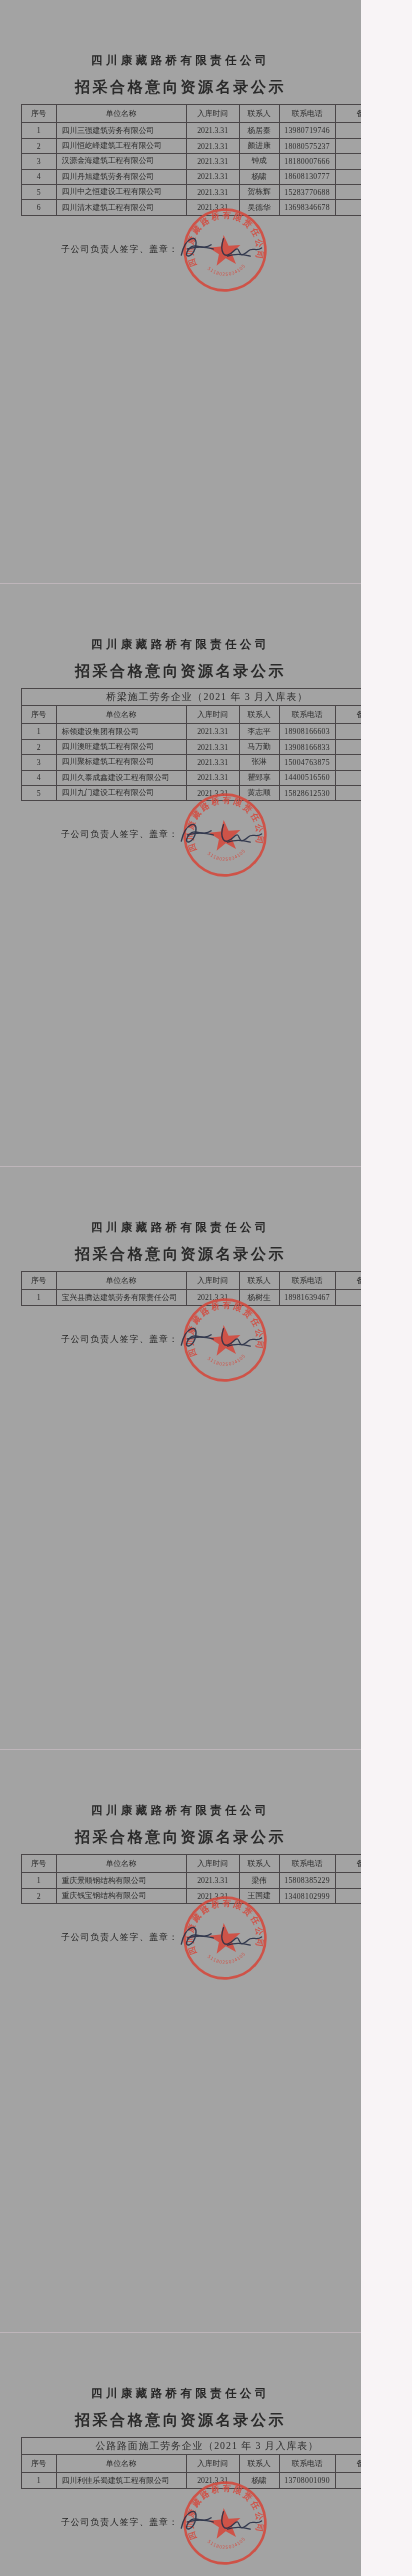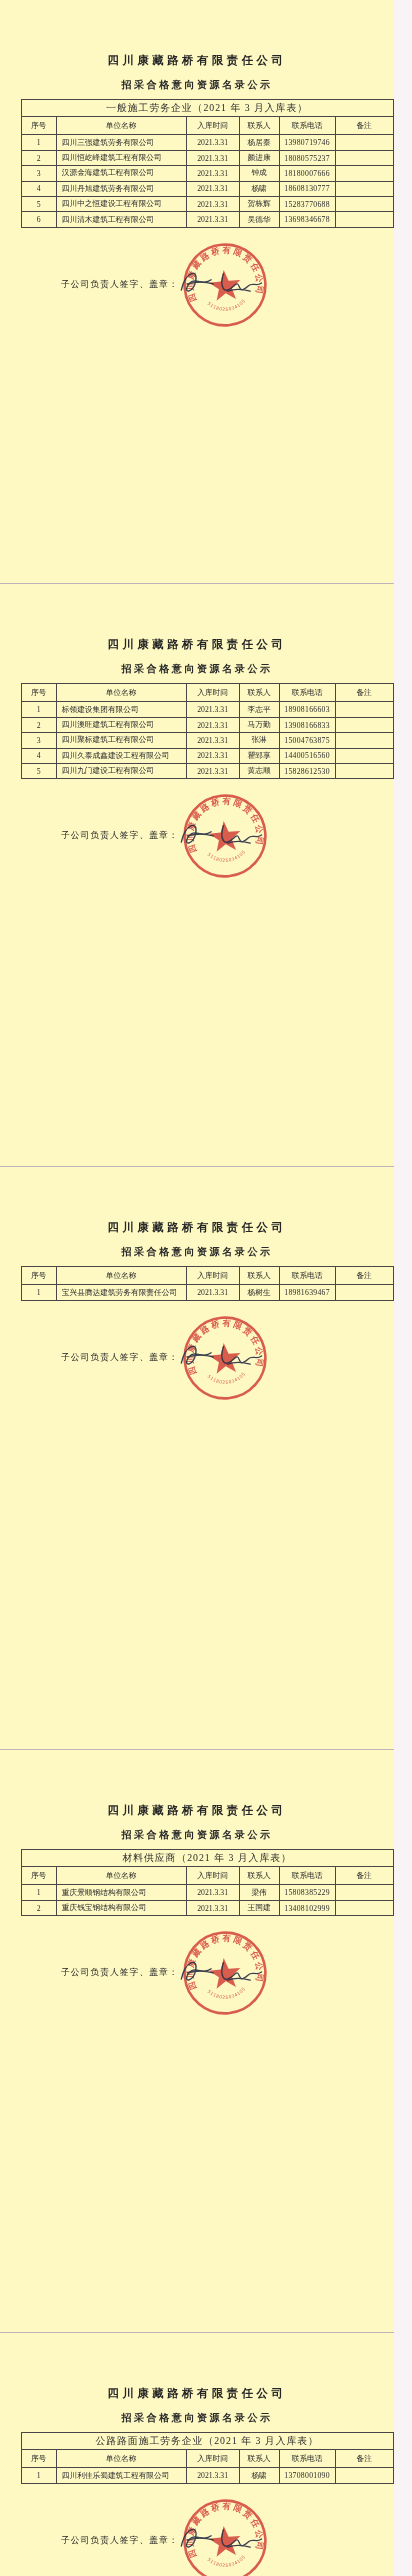--- a/index.html
+++ b/index.html
@@ -19,9 +19,9 @@
   }
   .page {
     position: relative;
-    width: 394px;
+    width: 361px;
     height: 583px;
-    background: #fef9c3;
+    background: #a3a3a3;
     border-top: 0.5px solid #beb5ba;
     box-sizing: border-box;
     overflow: hidden;

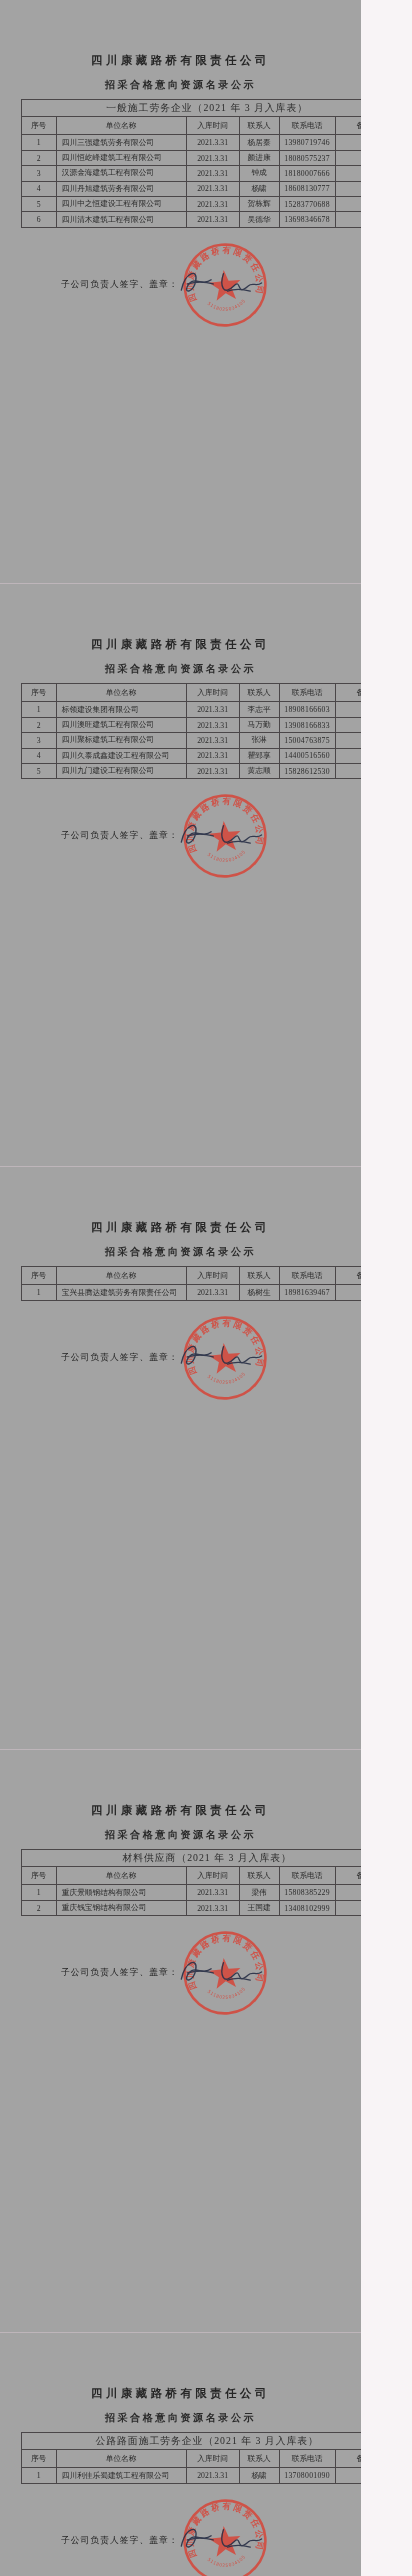--- a/index.html
+++ b/index.html
@@ -40,7 +40,7 @@
     margin: 0;
     padding-top: 10.3px;
     text-align: center;
-    font-size: 10px;
+    font-size: 15px;
     font-weight: bold;
     letter-spacing: 2.6px;
     color: #2a2a2a;

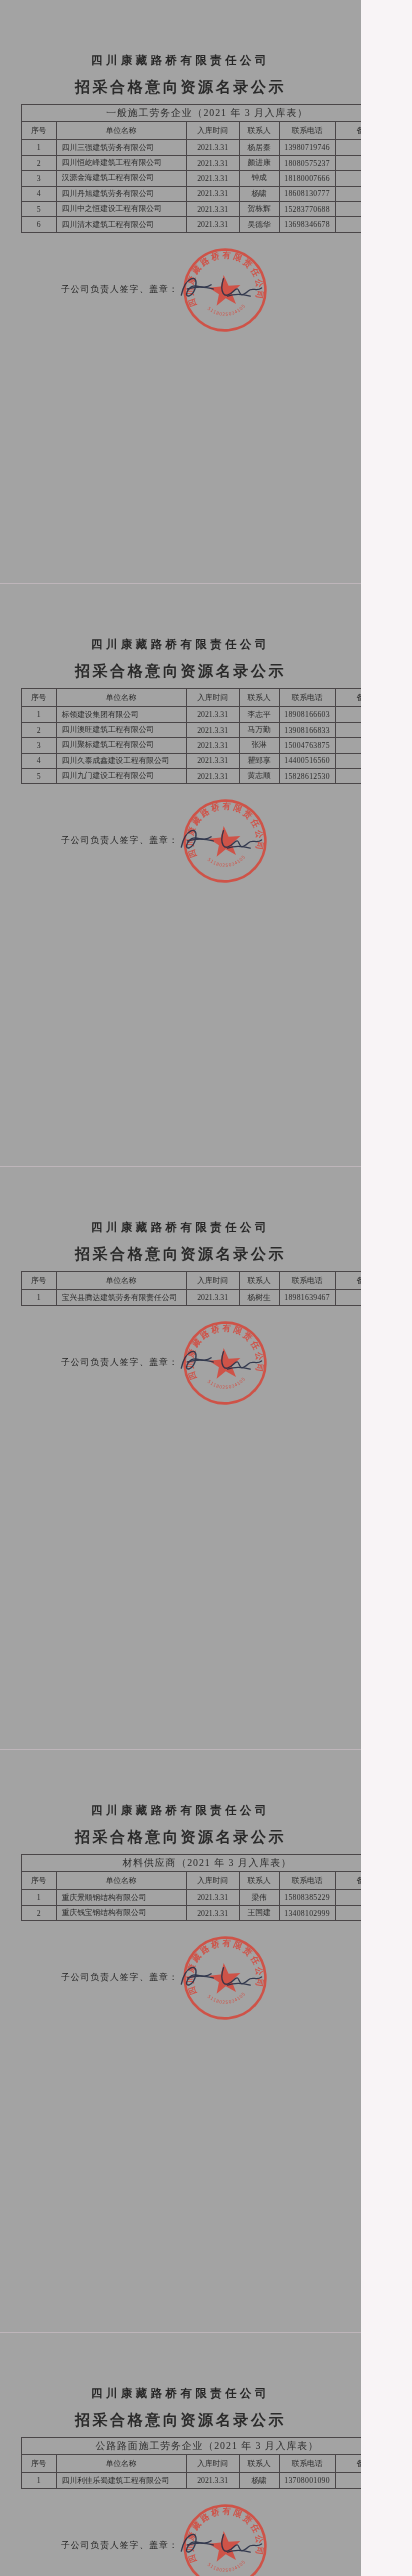--- a/index.html
+++ b/index.html
@@ -126,9 +126,6 @@
           <col class="c-note">
       </colgroup>
       <tbody>
-        <tr class="table-title-row">
-          <td colspan="6">一般施工劳务企业（2021 年 3 月入库表）</td>
-        </tr>
         <tr class="header-row">
             <th>序号</th>
             <th>单位名称</th>

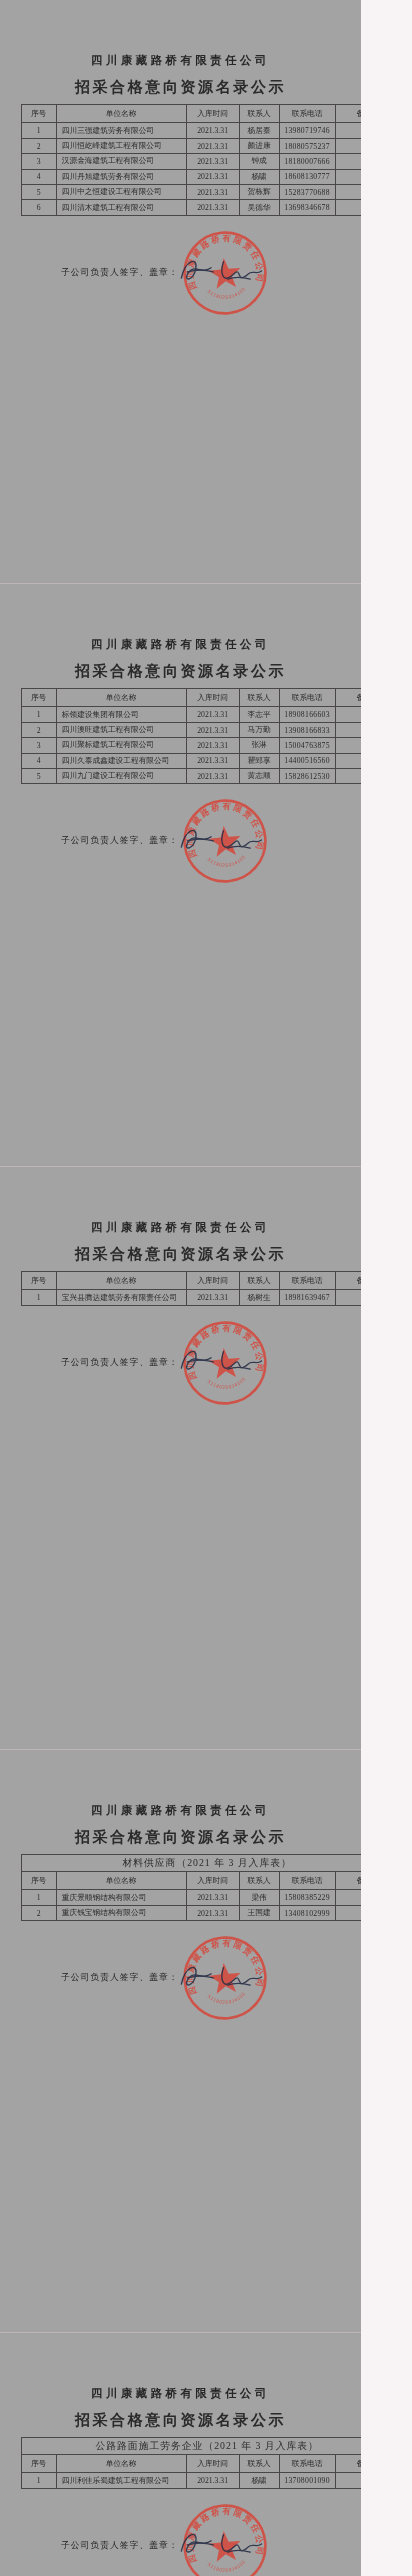--- a/index.html
+++ b/index.html
@@ -80,7 +80,6 @@
   tr.data-row td.cell-phone { font-family: Liberation Serif, serif; letter-spacing: 0.3px; }
   .sig-row {
     position: relative;
-    margin-top: 23px;
     height: 103px;
   }
   .signature-label {

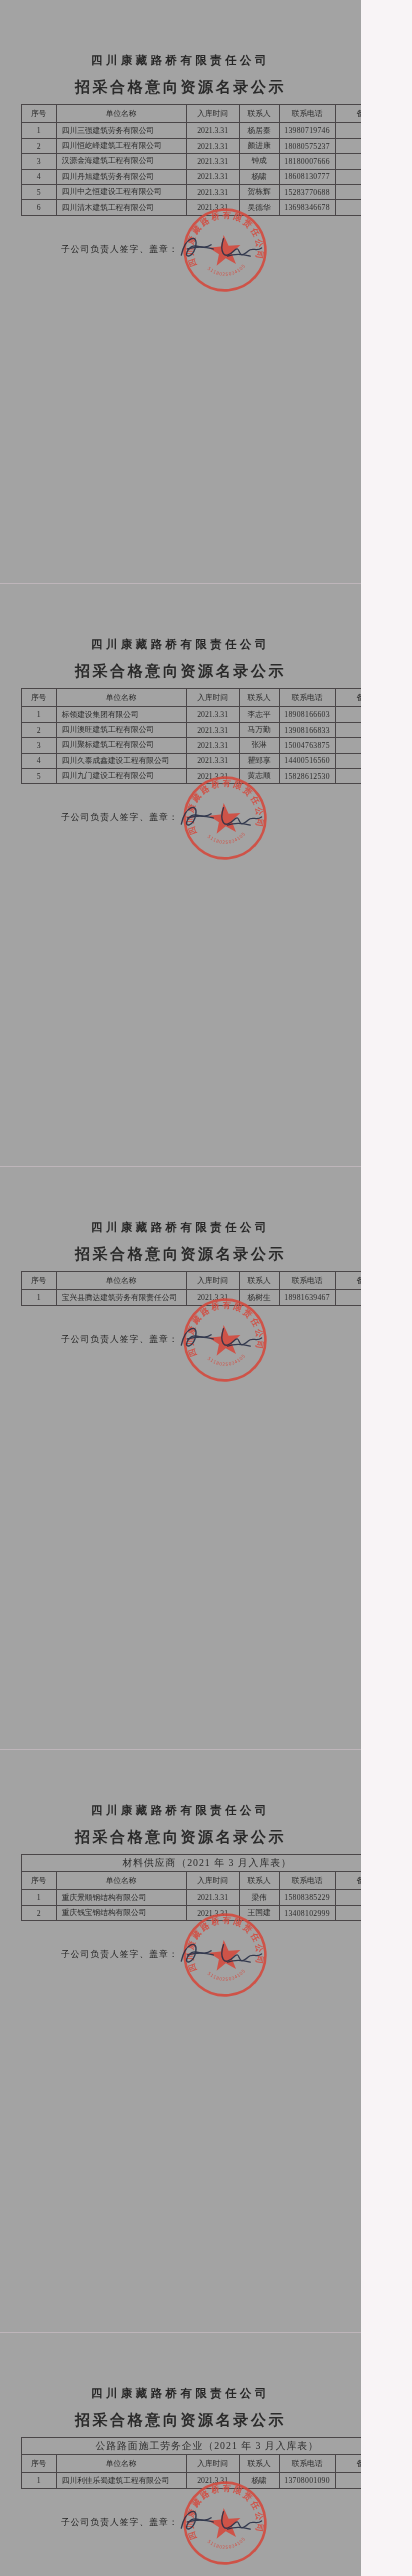--- a/index.html
+++ b/index.html
@@ -221,6 +221,9 @@
           <col class="c-note">
       </colgroup>
       <tbody>
+        <tr class="table-title-row">
+          <td colspan="6">桥梁施工劳务企业（2021 年 3 月入库表）</td>
+        </tr>
         <tr class="header-row">
             <th>序号</th>
             <th>单位名称</th>

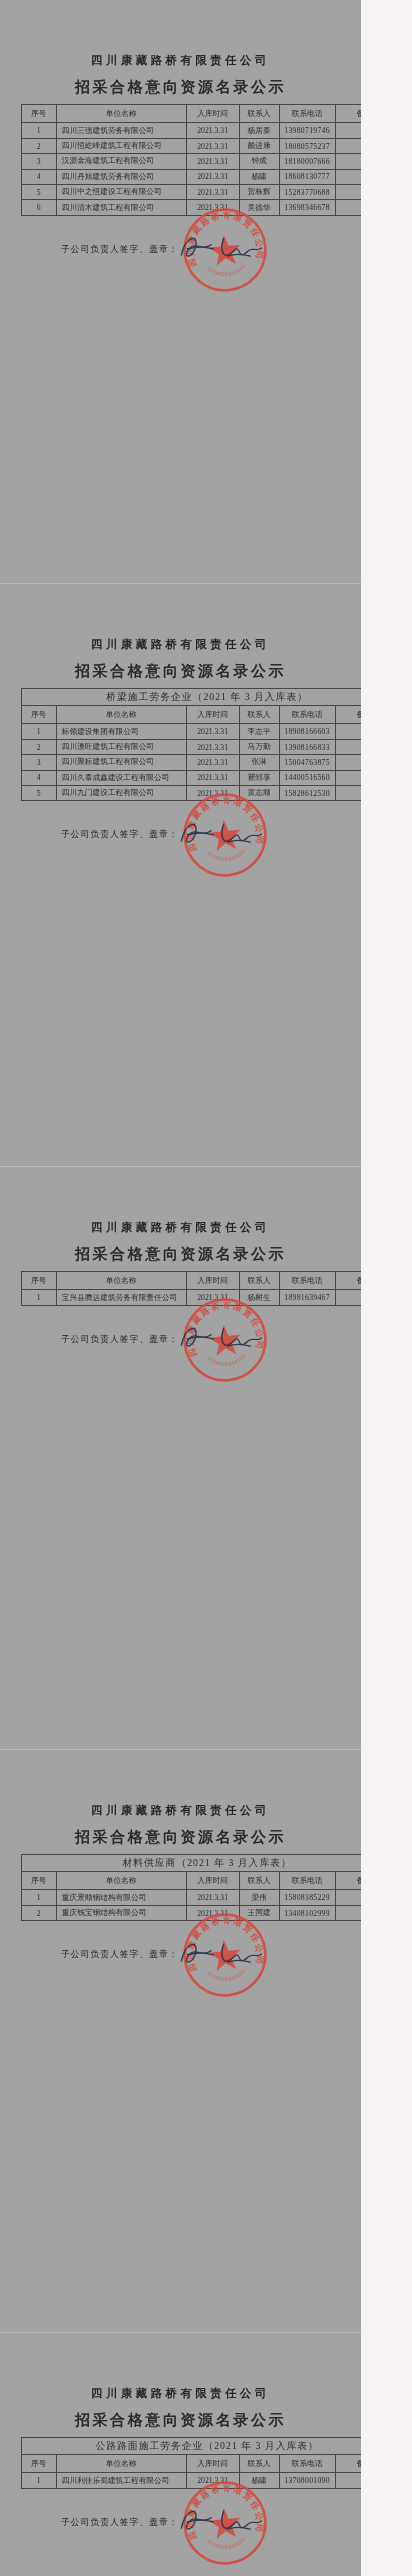--- a/index.html
+++ b/index.html
@@ -368,9 +368,6 @@
           <col class="c-note">
       </colgroup>
       <tbody>
-        <tr class="table-title-row">
-          <td colspan="6">材料供应商（2021 年 3 月入库表）</td>
-        </tr>
         <tr class="header-row">
             <th>序号</th>
             <th>单位名称</th>

